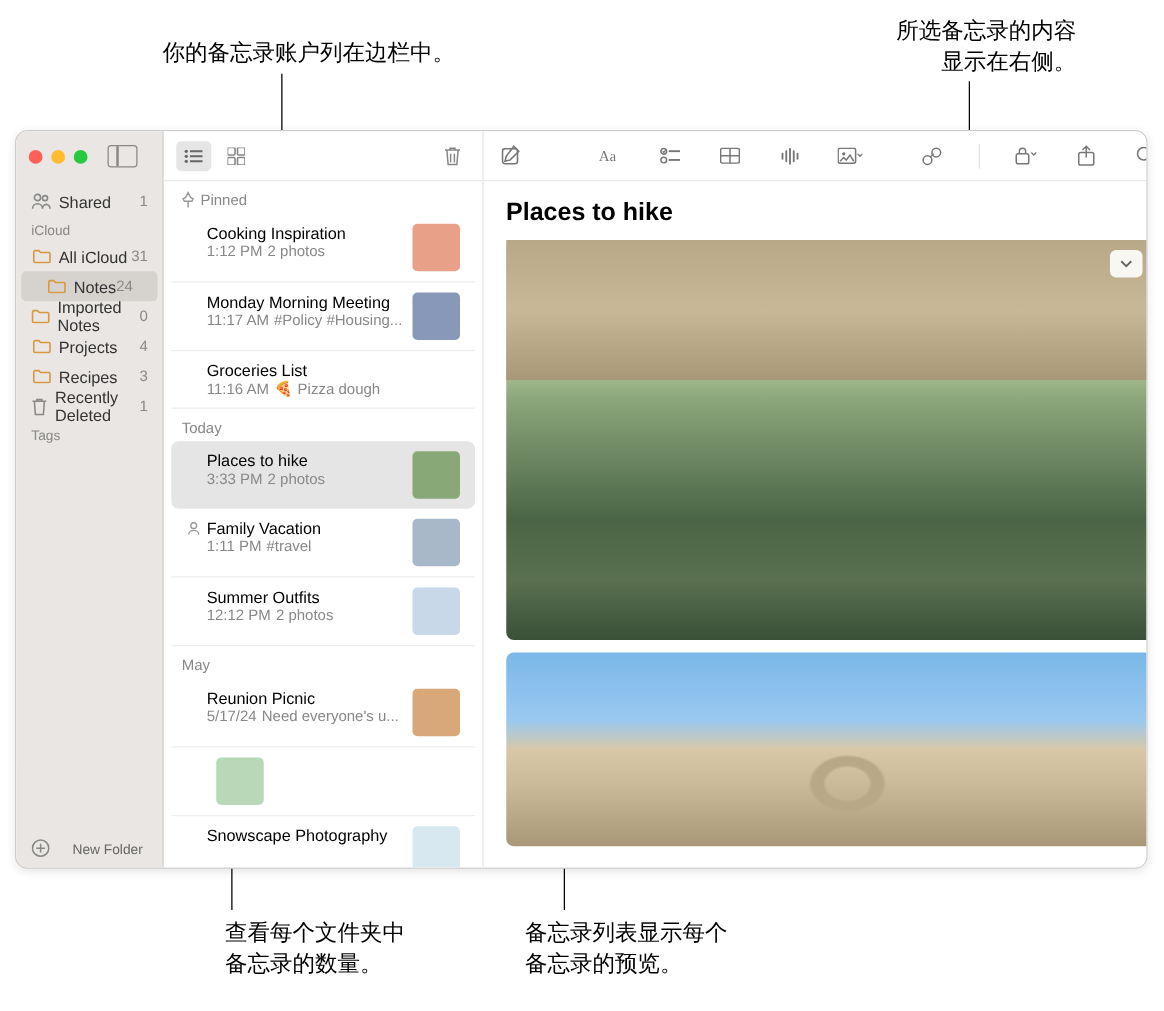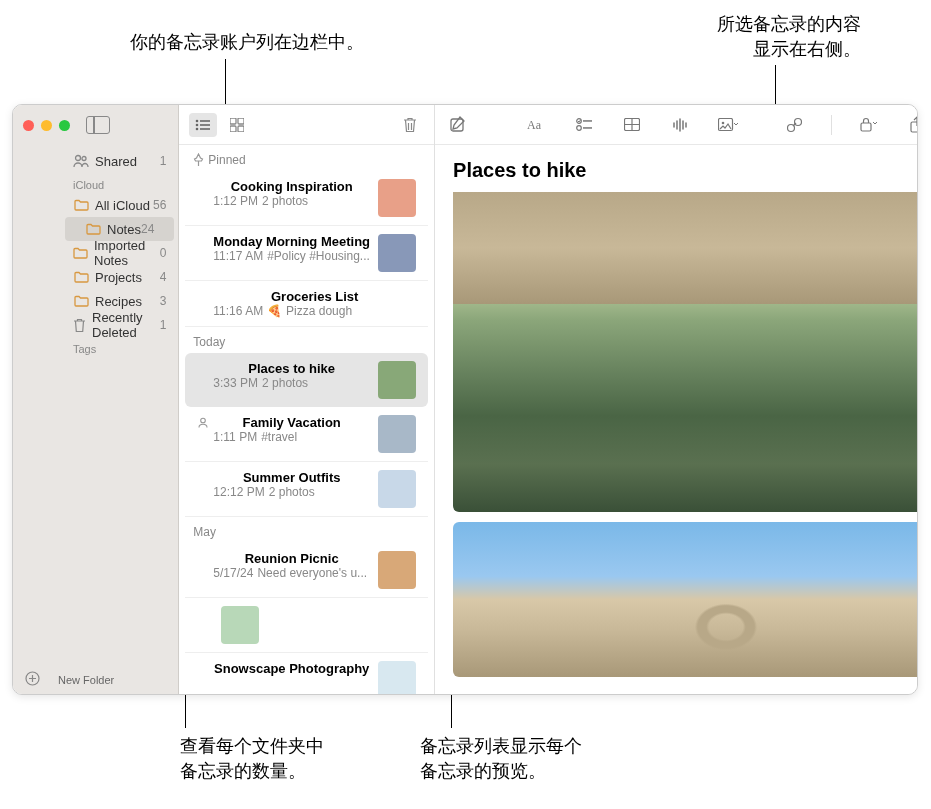--- a/index.html
+++ b/index.html
@@ -18,7 +18,7 @@
 .tgrn { background: #28c840; }
 .sidebar-toggle { width: 24px; height: 18px; border: 1.5px solid #888; border-radius: 3px; position: relative; }
 .sidebar-toggle::before { content: ''; position: absolute; left: 6px; top: 0; bottom: 0; width: 1.5px; background: #888; }
-.sidebar-content { flex: 1; overflow: hidden; padding: 4px 0; font-size: 13px; margin-left: 48px; }
+.sidebar-content { flex: 1; overflow: hidden; padding: 4px 0; font-size: 13px; }
 .sb-row { display: flex; align-items: center; padding: 3px 12px; height: 24px; color: #333; cursor: default; }
 .sb-row.sel { background: #d6d3cf; border-radius: 4px; margin: 0 4px; padding: 3px 20px; }
 .sb-icon { width: 16px; height: 16px; margin-right: 6px; display: flex; align-items: center; justify-content: center; }

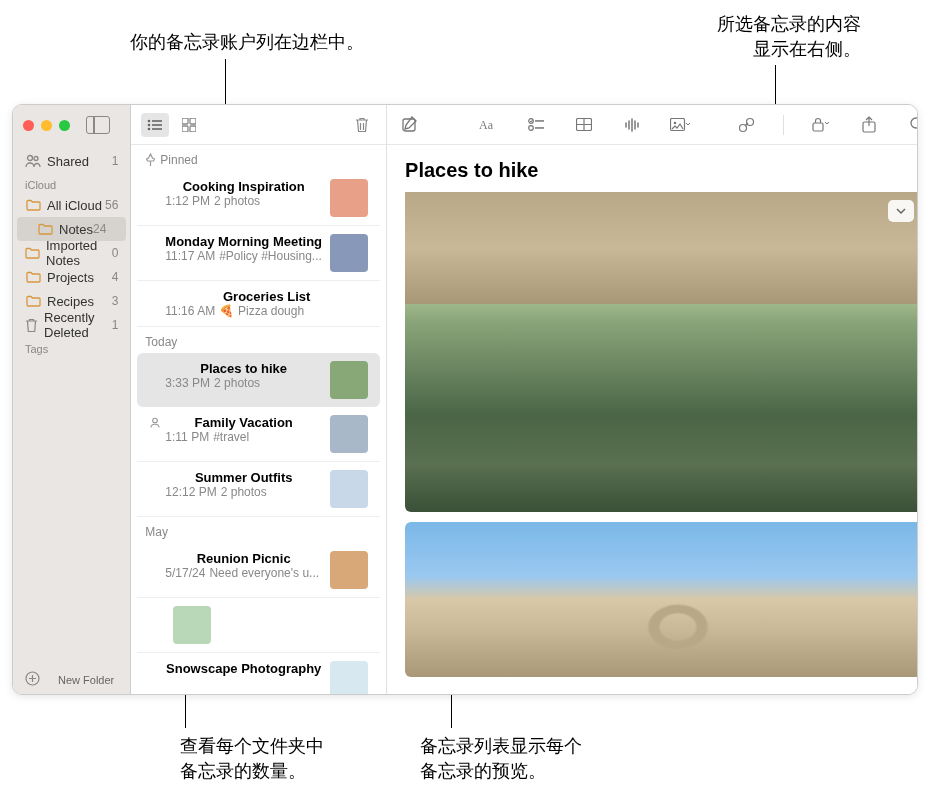--- a/index.html
+++ b/index.html
@@ -41,7 +41,7 @@
 .nl-item.sel { background: #e5e5e5; border-radius: 6px; border-bottom: none; }
 .nl-item-share { width: 16px; color: #999; font-size: 11px; padding-top: 2px; }
 .nl-item-txt { flex: 1; min-width: 0; }
-.nl-title { font-size: 13px; font-weight: 700; color: #000; white-space: nowrap; overflow: hidden; text-overflow: ellipsis; text-align: center; }
+.nl-title { font-size: 13px; font-weight: 400; color: #000; white-space: nowrap; overflow: hidden; text-overflow: ellipsis; }
 .nl-sub { font-size: 12px; color: #888; white-space: nowrap; overflow: hidden; text-overflow: ellipsis; display: flex; align-items: center; gap: 4px; }
 .nl-thumb { width: 38px; height: 38px; border-radius: 4px; margin-left: 8px; flex-shrink: 0; }
 .pizza { font-size: 12px; }

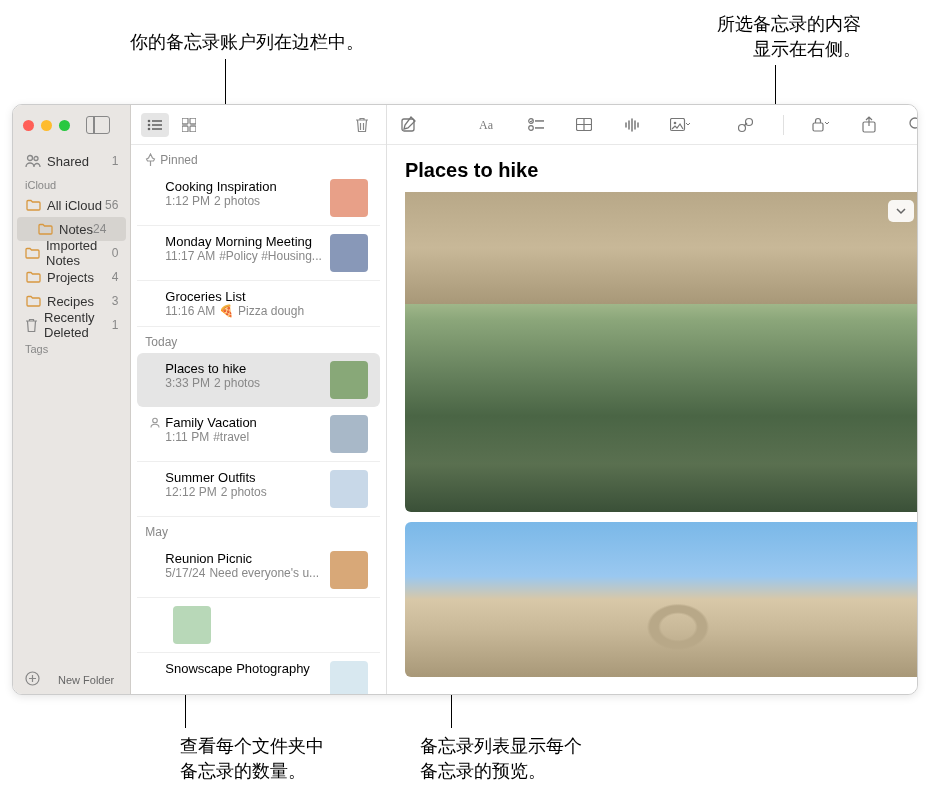--- a/index.html
+++ b/index.html
@@ -119,7 +119,7 @@
               </svg>
             </span>
             <span>All iCloud</span>
-            <span class="sb-count">56</span>
+            <span class="sb-count">31</span>
           </div>
           <div class="sb-row sel">
             <span class="sb-icon folder-icon">

